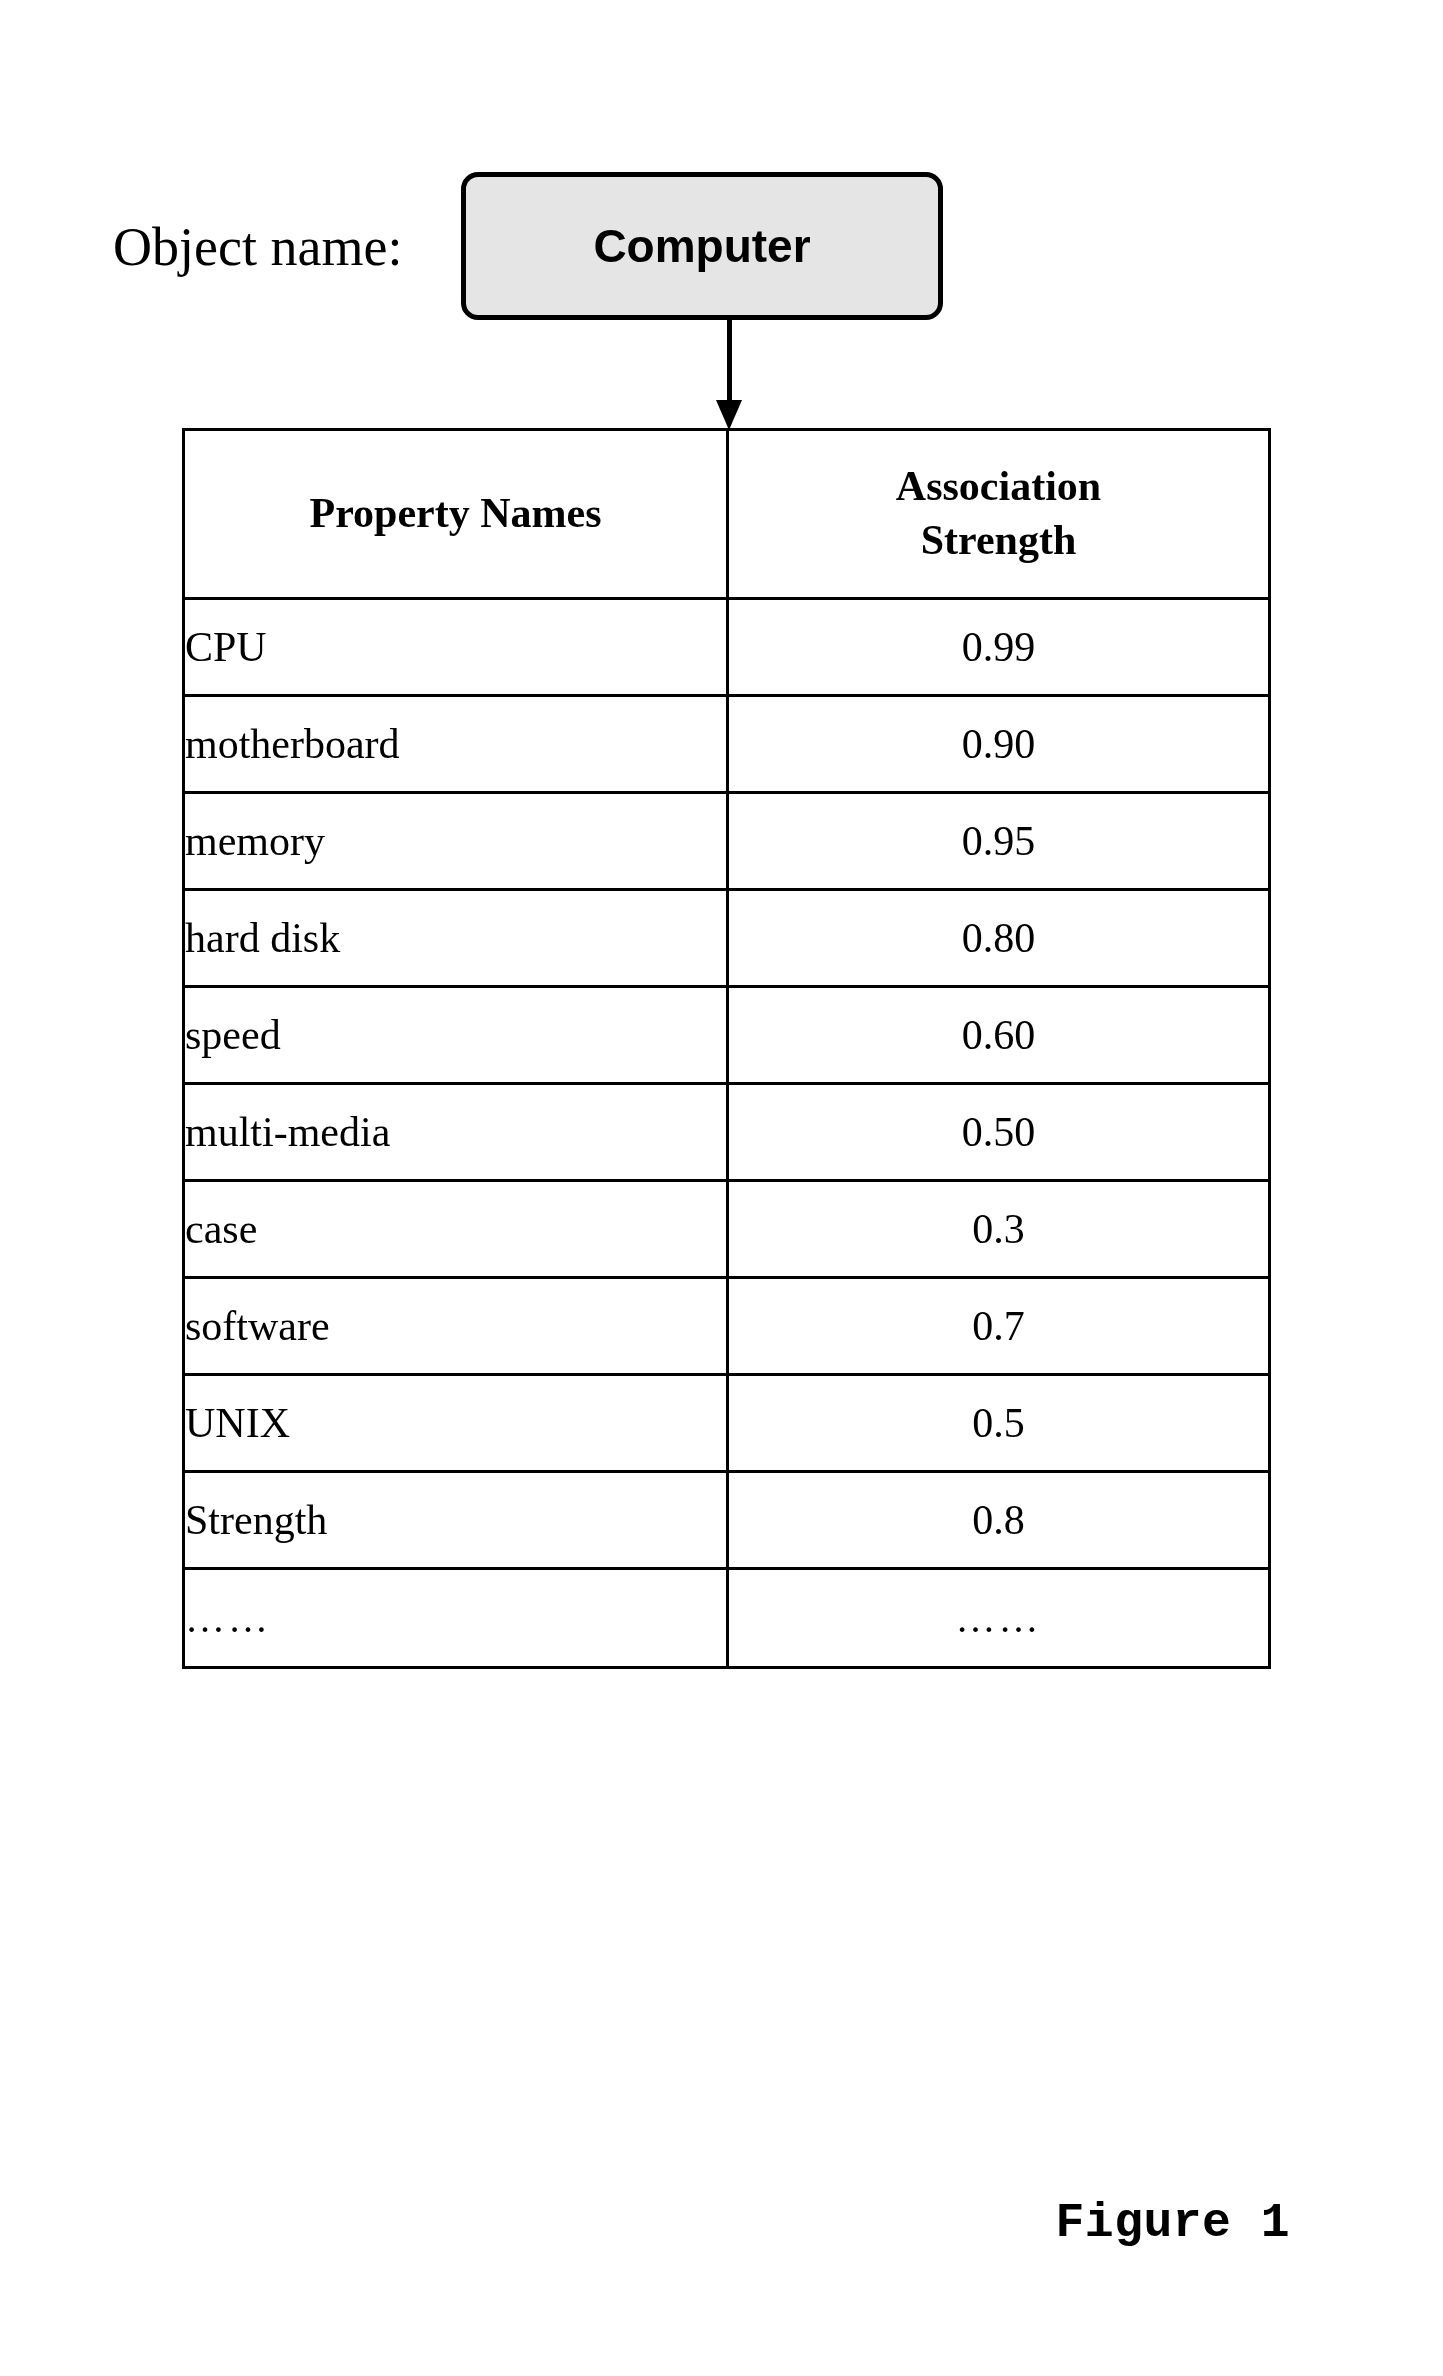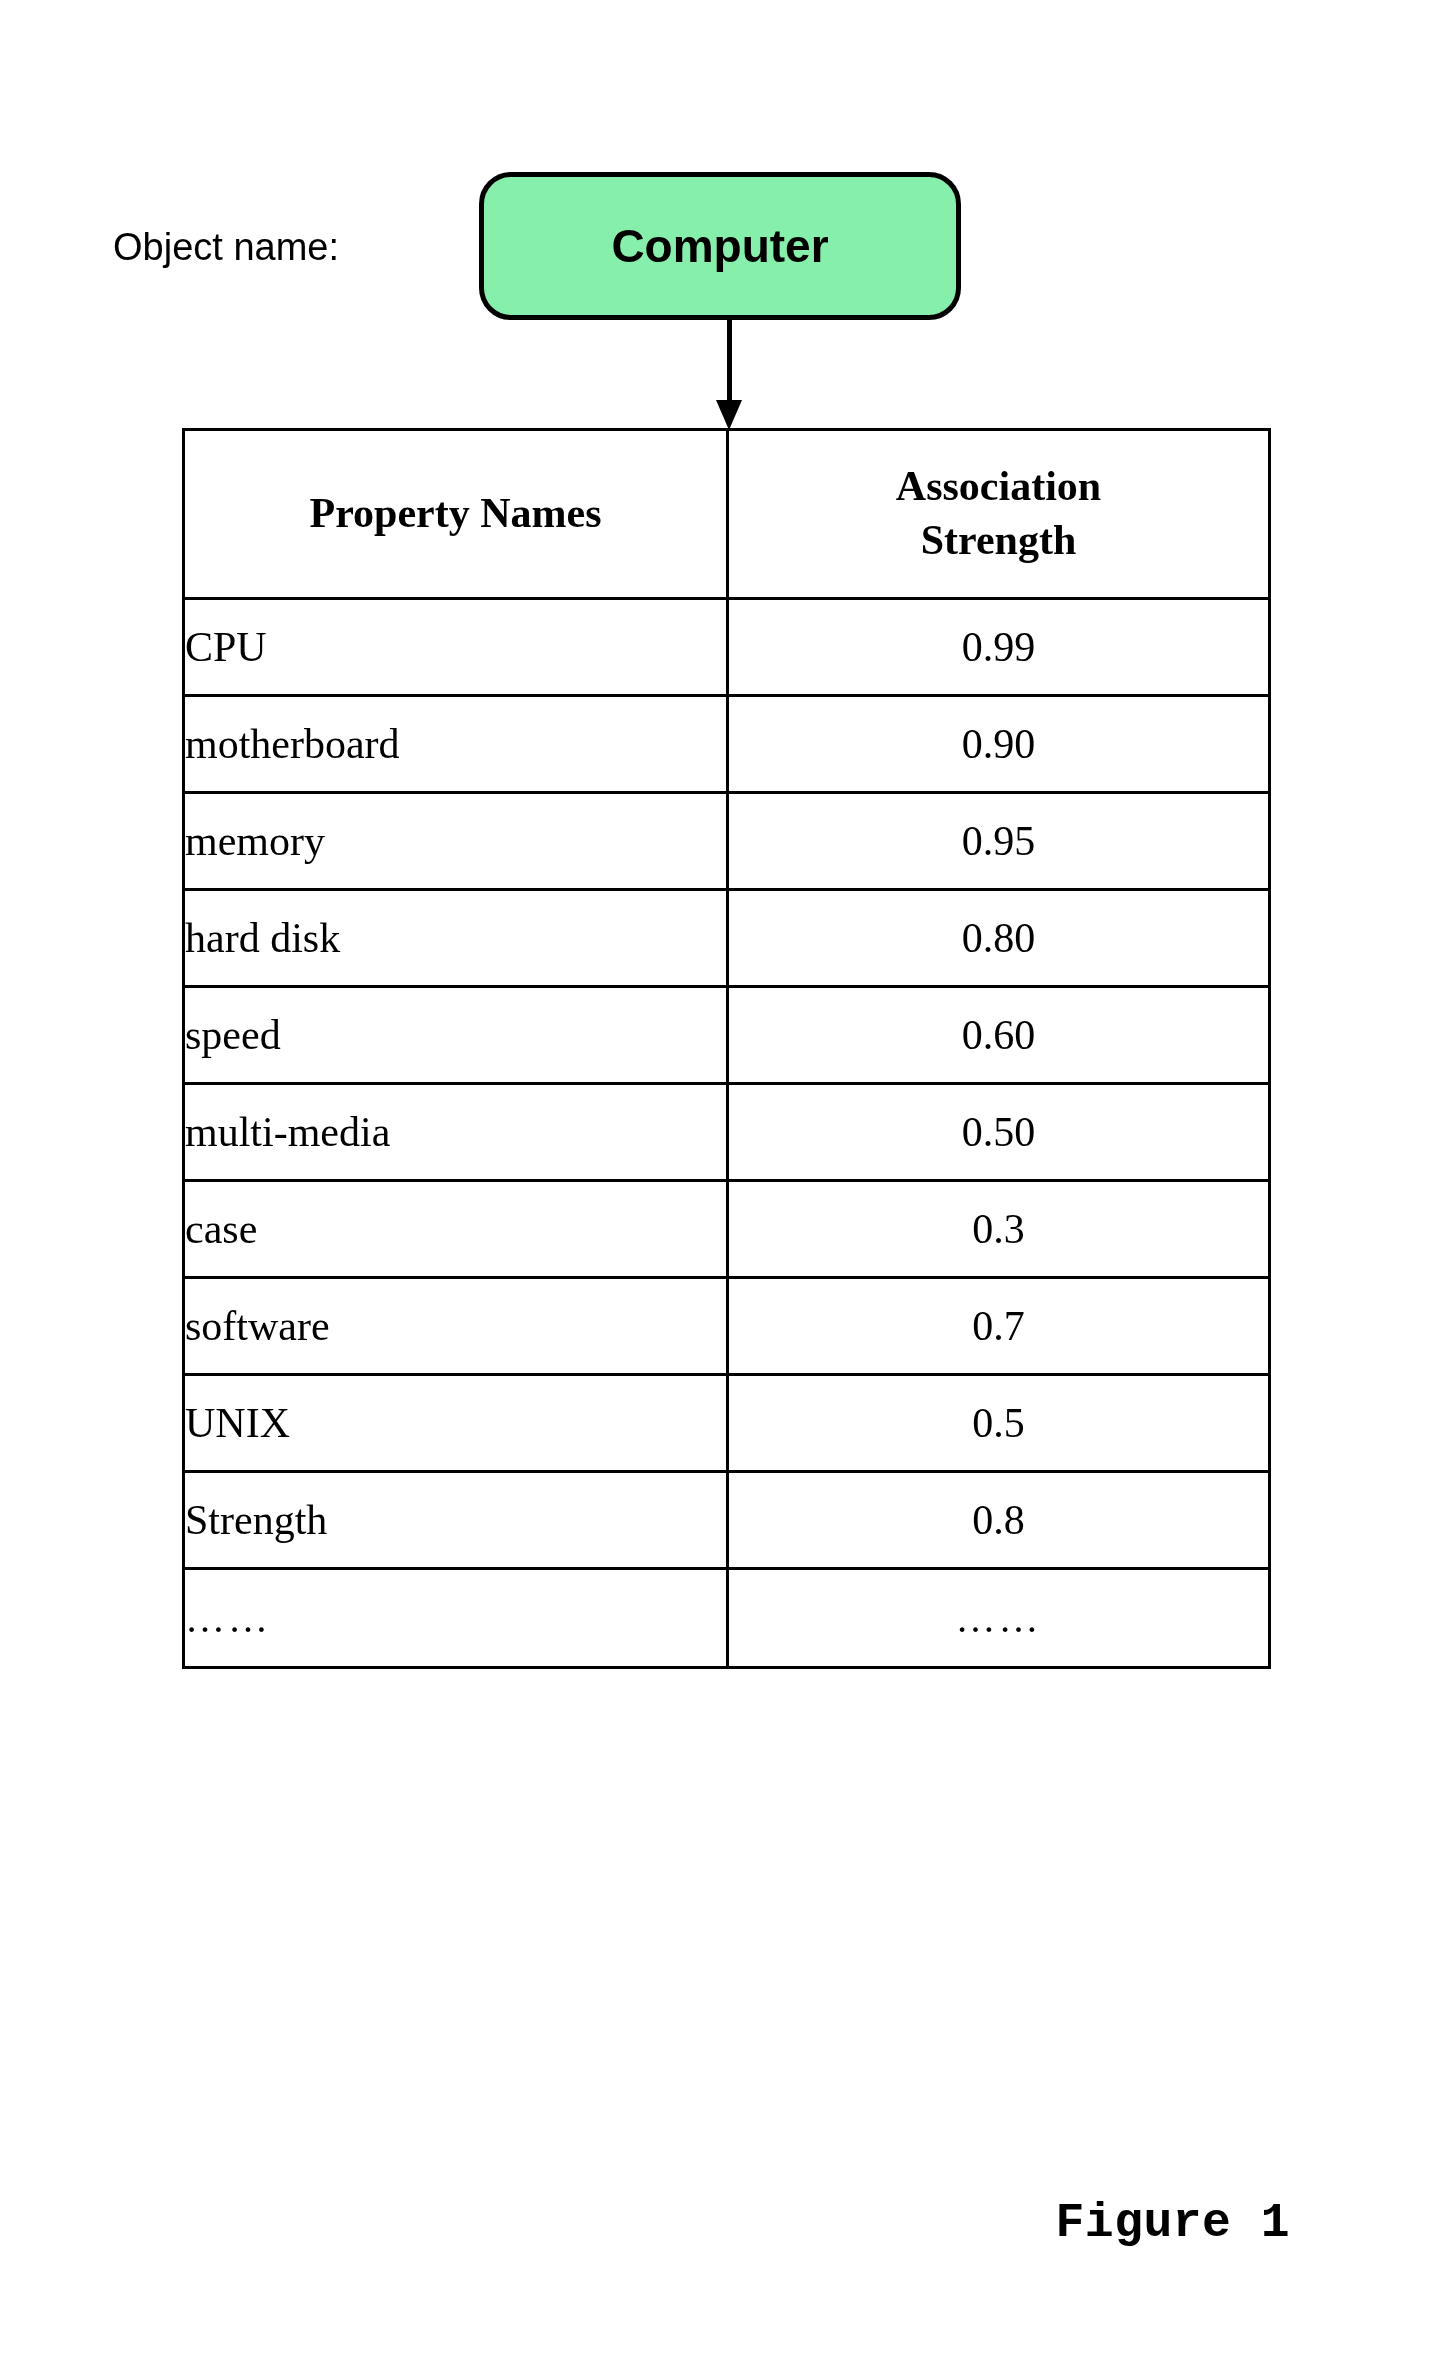--- a/index.html
+++ b/index.html
@@ -30,8 +30,8 @@
     top: 0;
     height: 166px;
     line-height: 166px;
-    font-family: Liberation Sans, sans-serif;
-    font-size: 38px;
+    font-family: Liberation Serif, serif;
+    font-size: 54px;
     font-weight: normal;
     letter-spacing: 0px;
     white-space: nowrap;

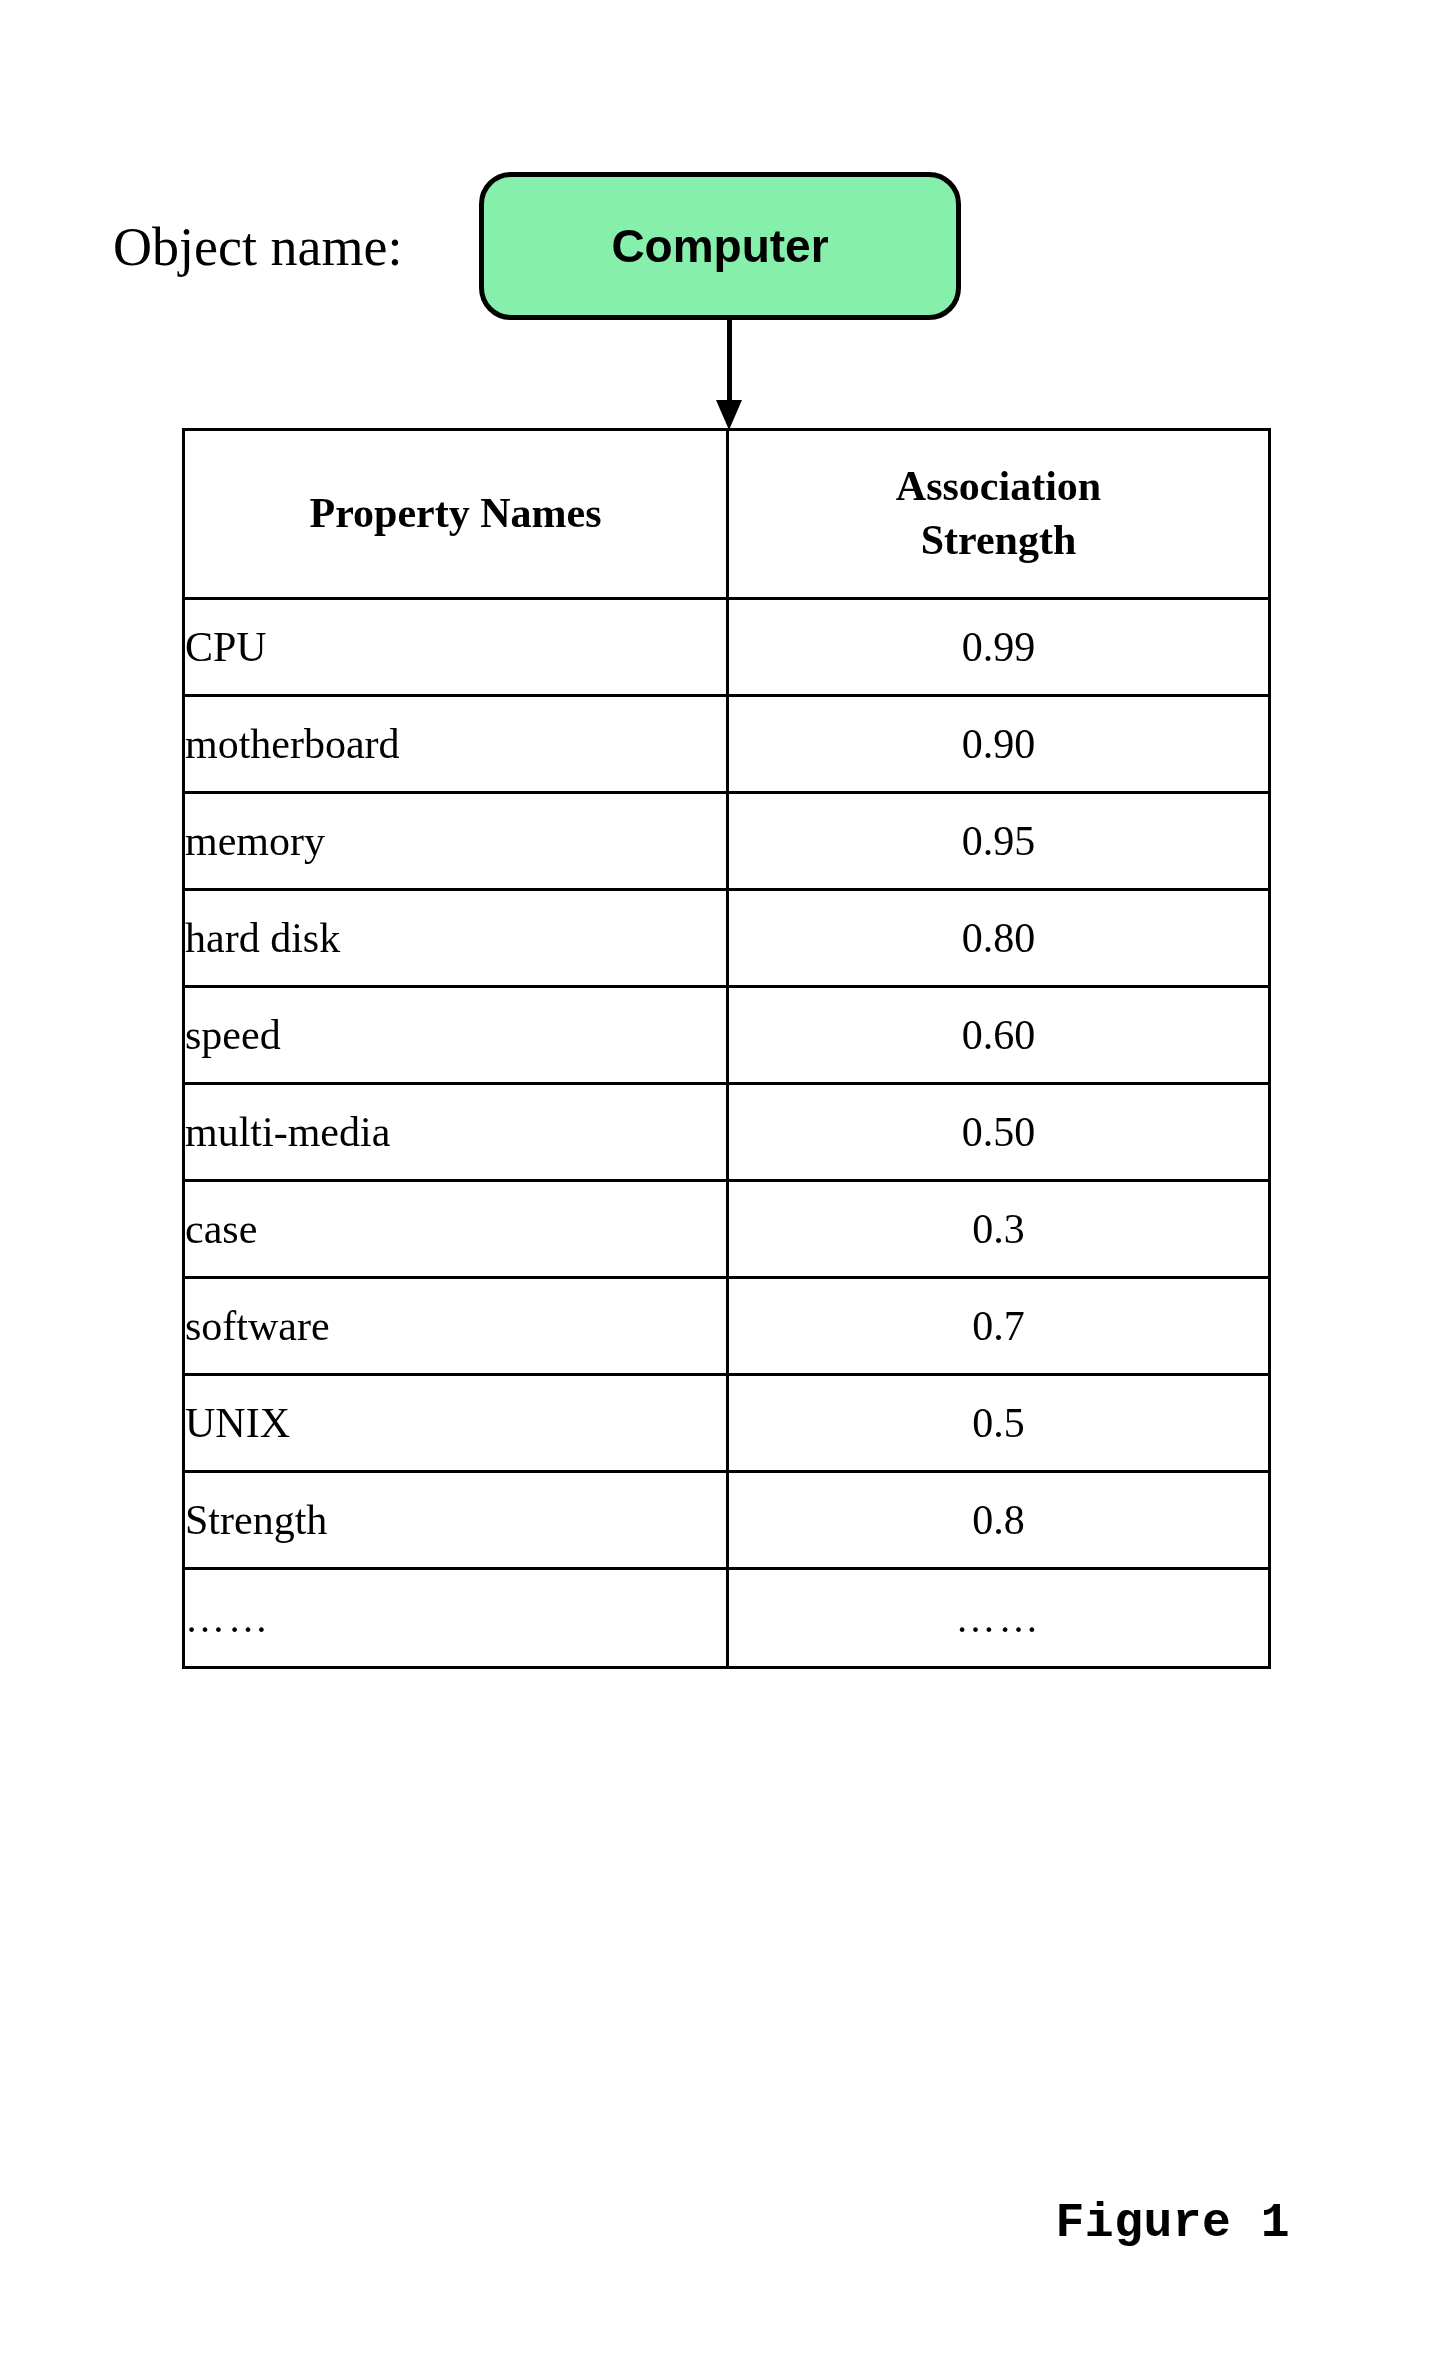--- a/index.html
+++ b/index.html
@@ -38,14 +38,14 @@
   }
   #object-box {
     position: absolute;
-    left: 479px;
+    left: 461px;
     top: 8px;
     width: 482px;
     height: 148px;
     box-sizing: border-box;
     border: 5px solid #000;
-    border-radius: 32px;
-    background: #86efac;
+    border-radius: 17px;
+    background: #e5e5e5;
   }
   #object-box-value {
     display: block;

